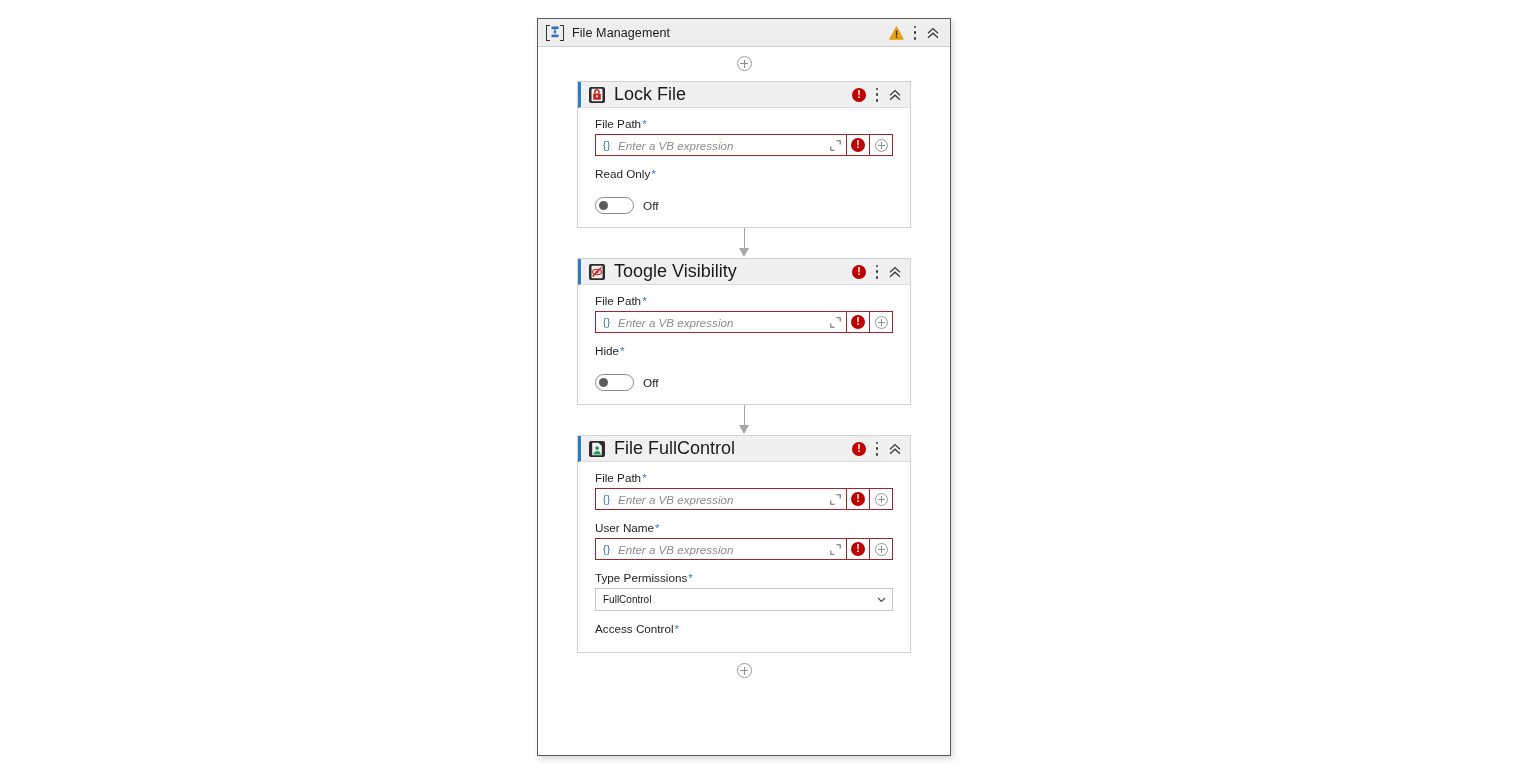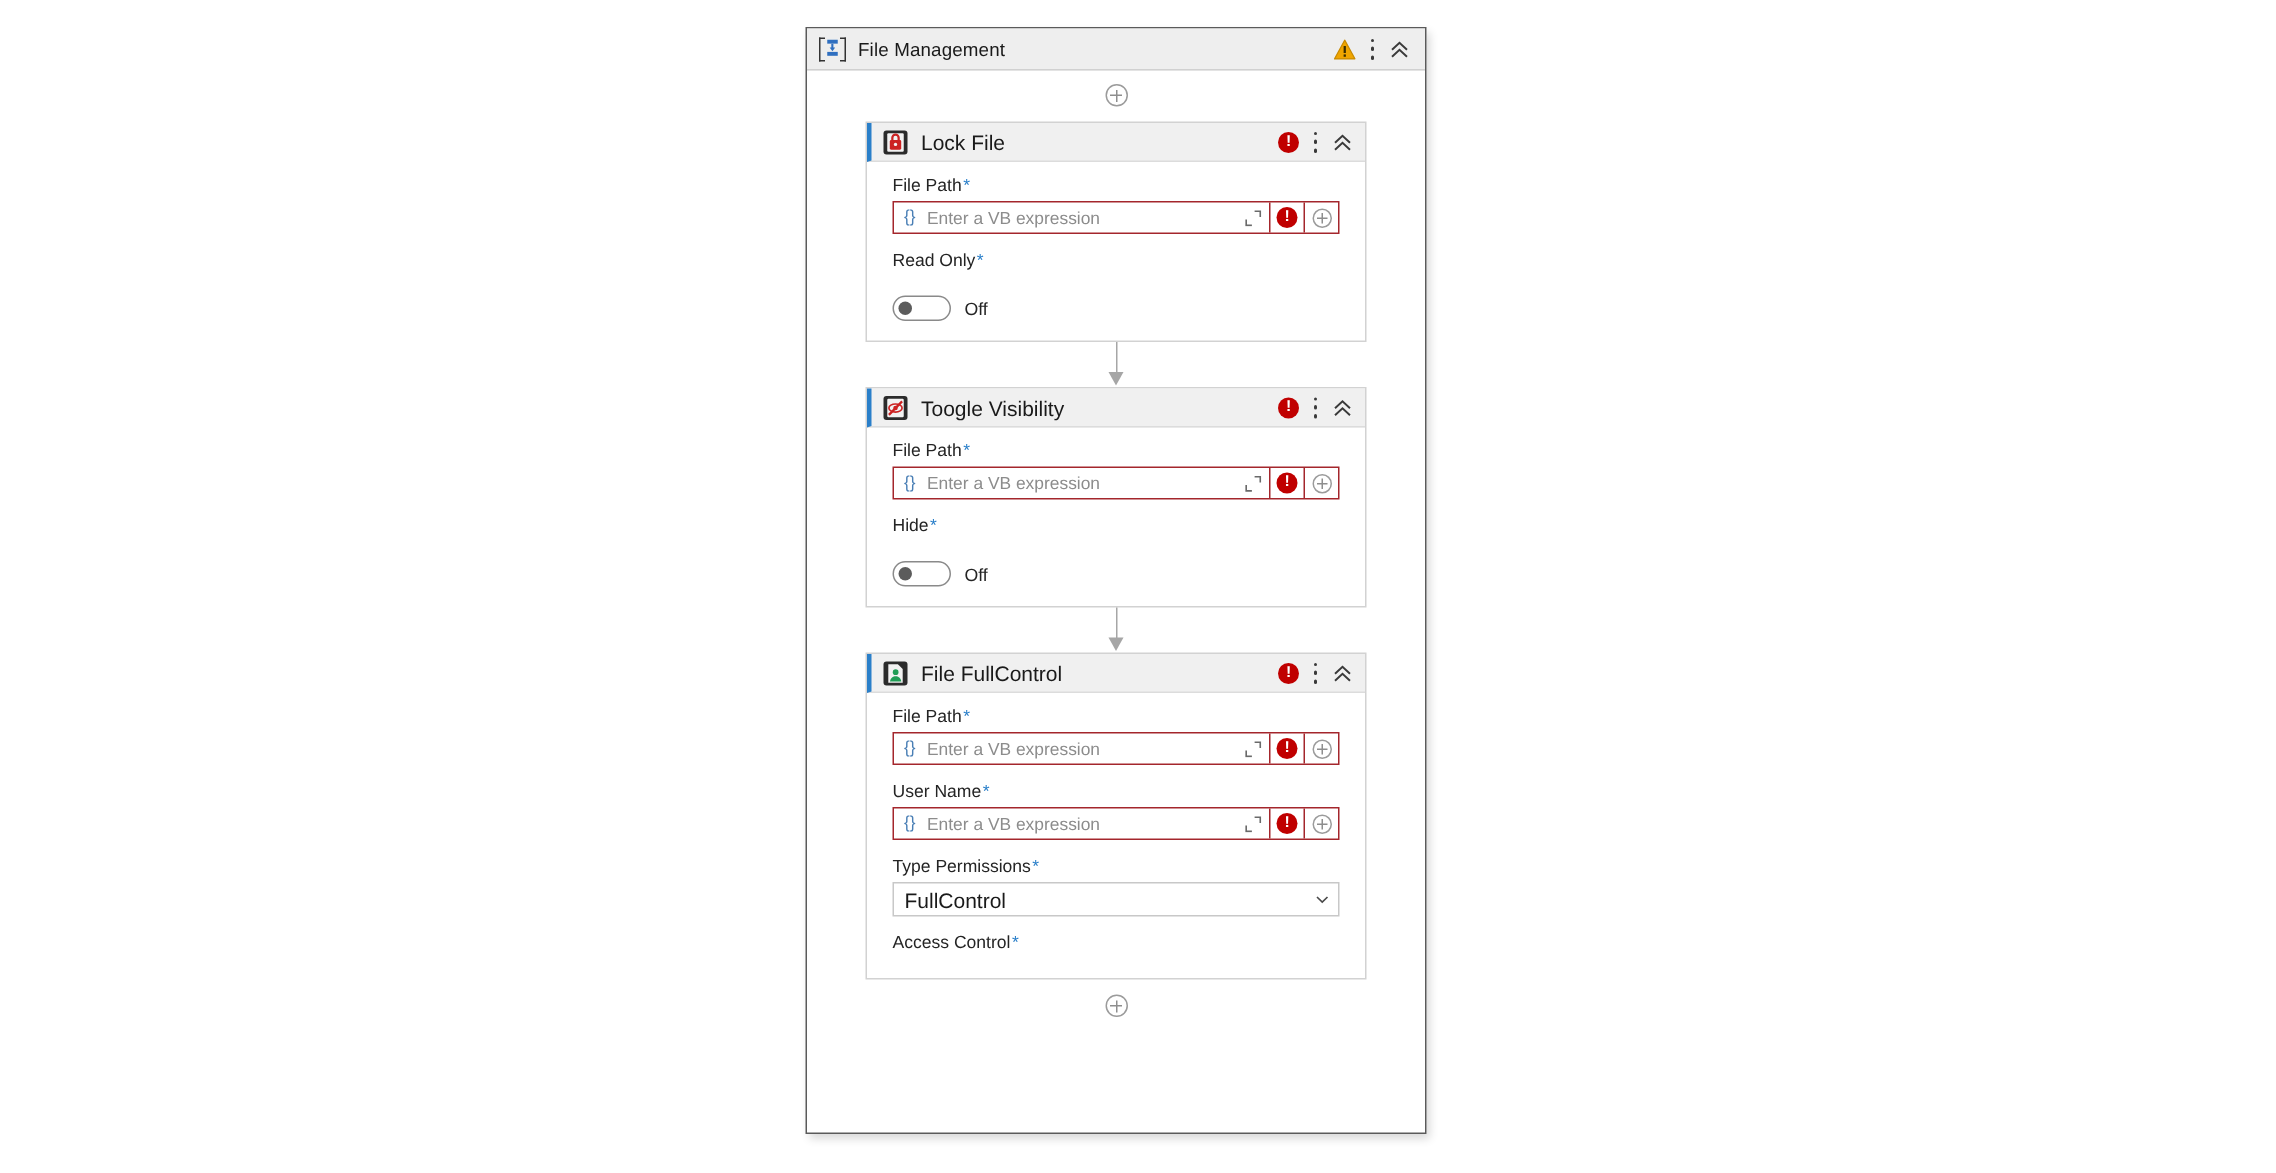--- a/index.html
+++ b/index.html
@@ -163,7 +163,7 @@
     gap: 9px;
   }
   .card-title {
-    font-size: 14px;
+    font-size: 18px;
     color: #1a1a1a;
     flex: 1;
   }

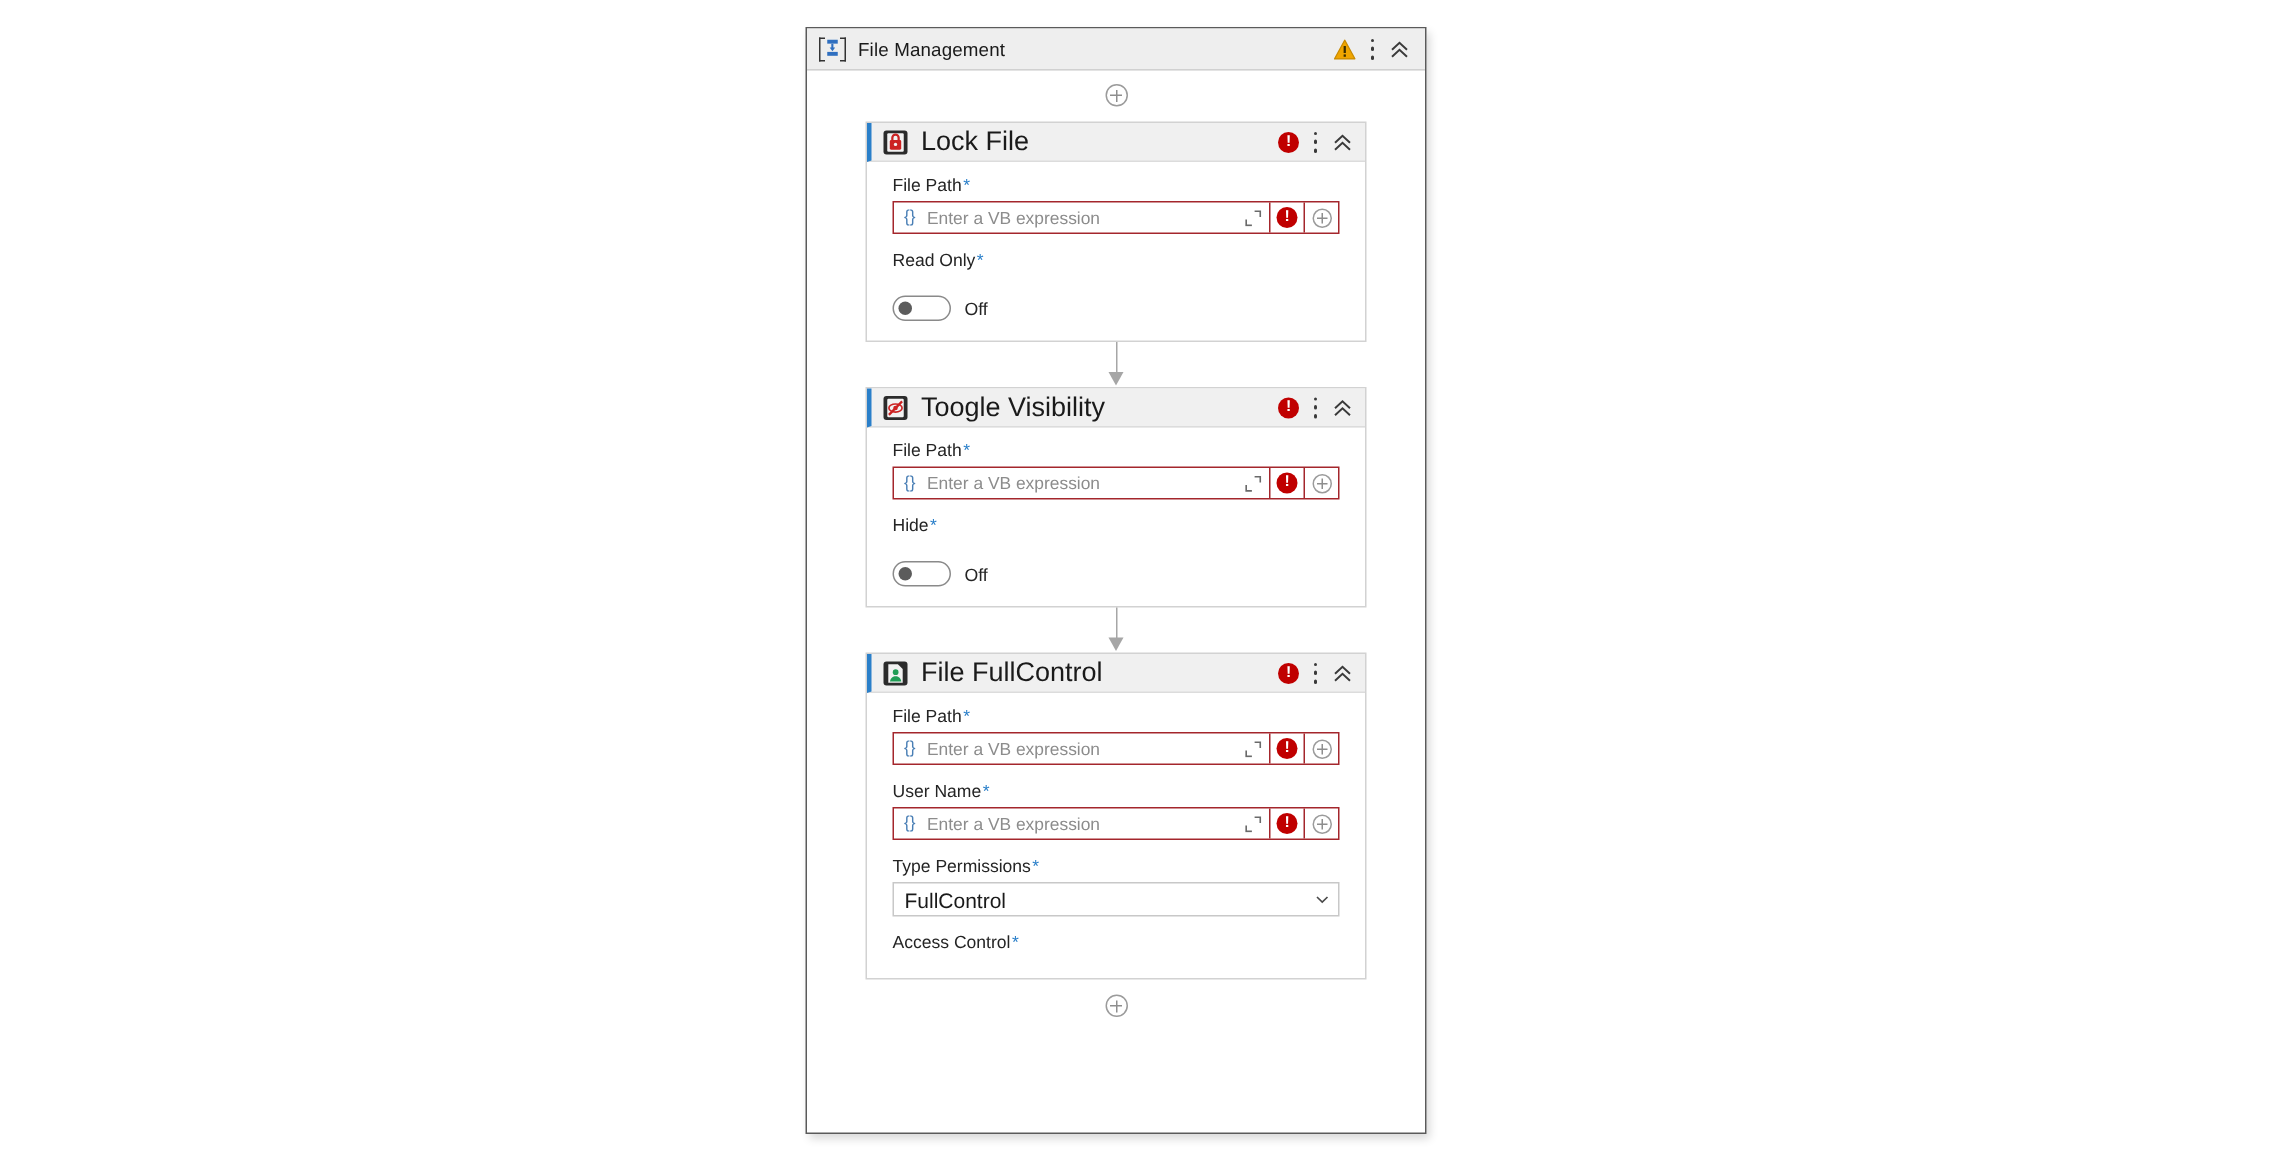--- a/index.html
+++ b/index.html
@@ -234,6 +234,7 @@
     display: flex;
     align-items: center;
     font-size: 11.6px;
+    font-style: italic;
     color: #8c8c8c;
     padding-left: 1px;
     cursor: text;

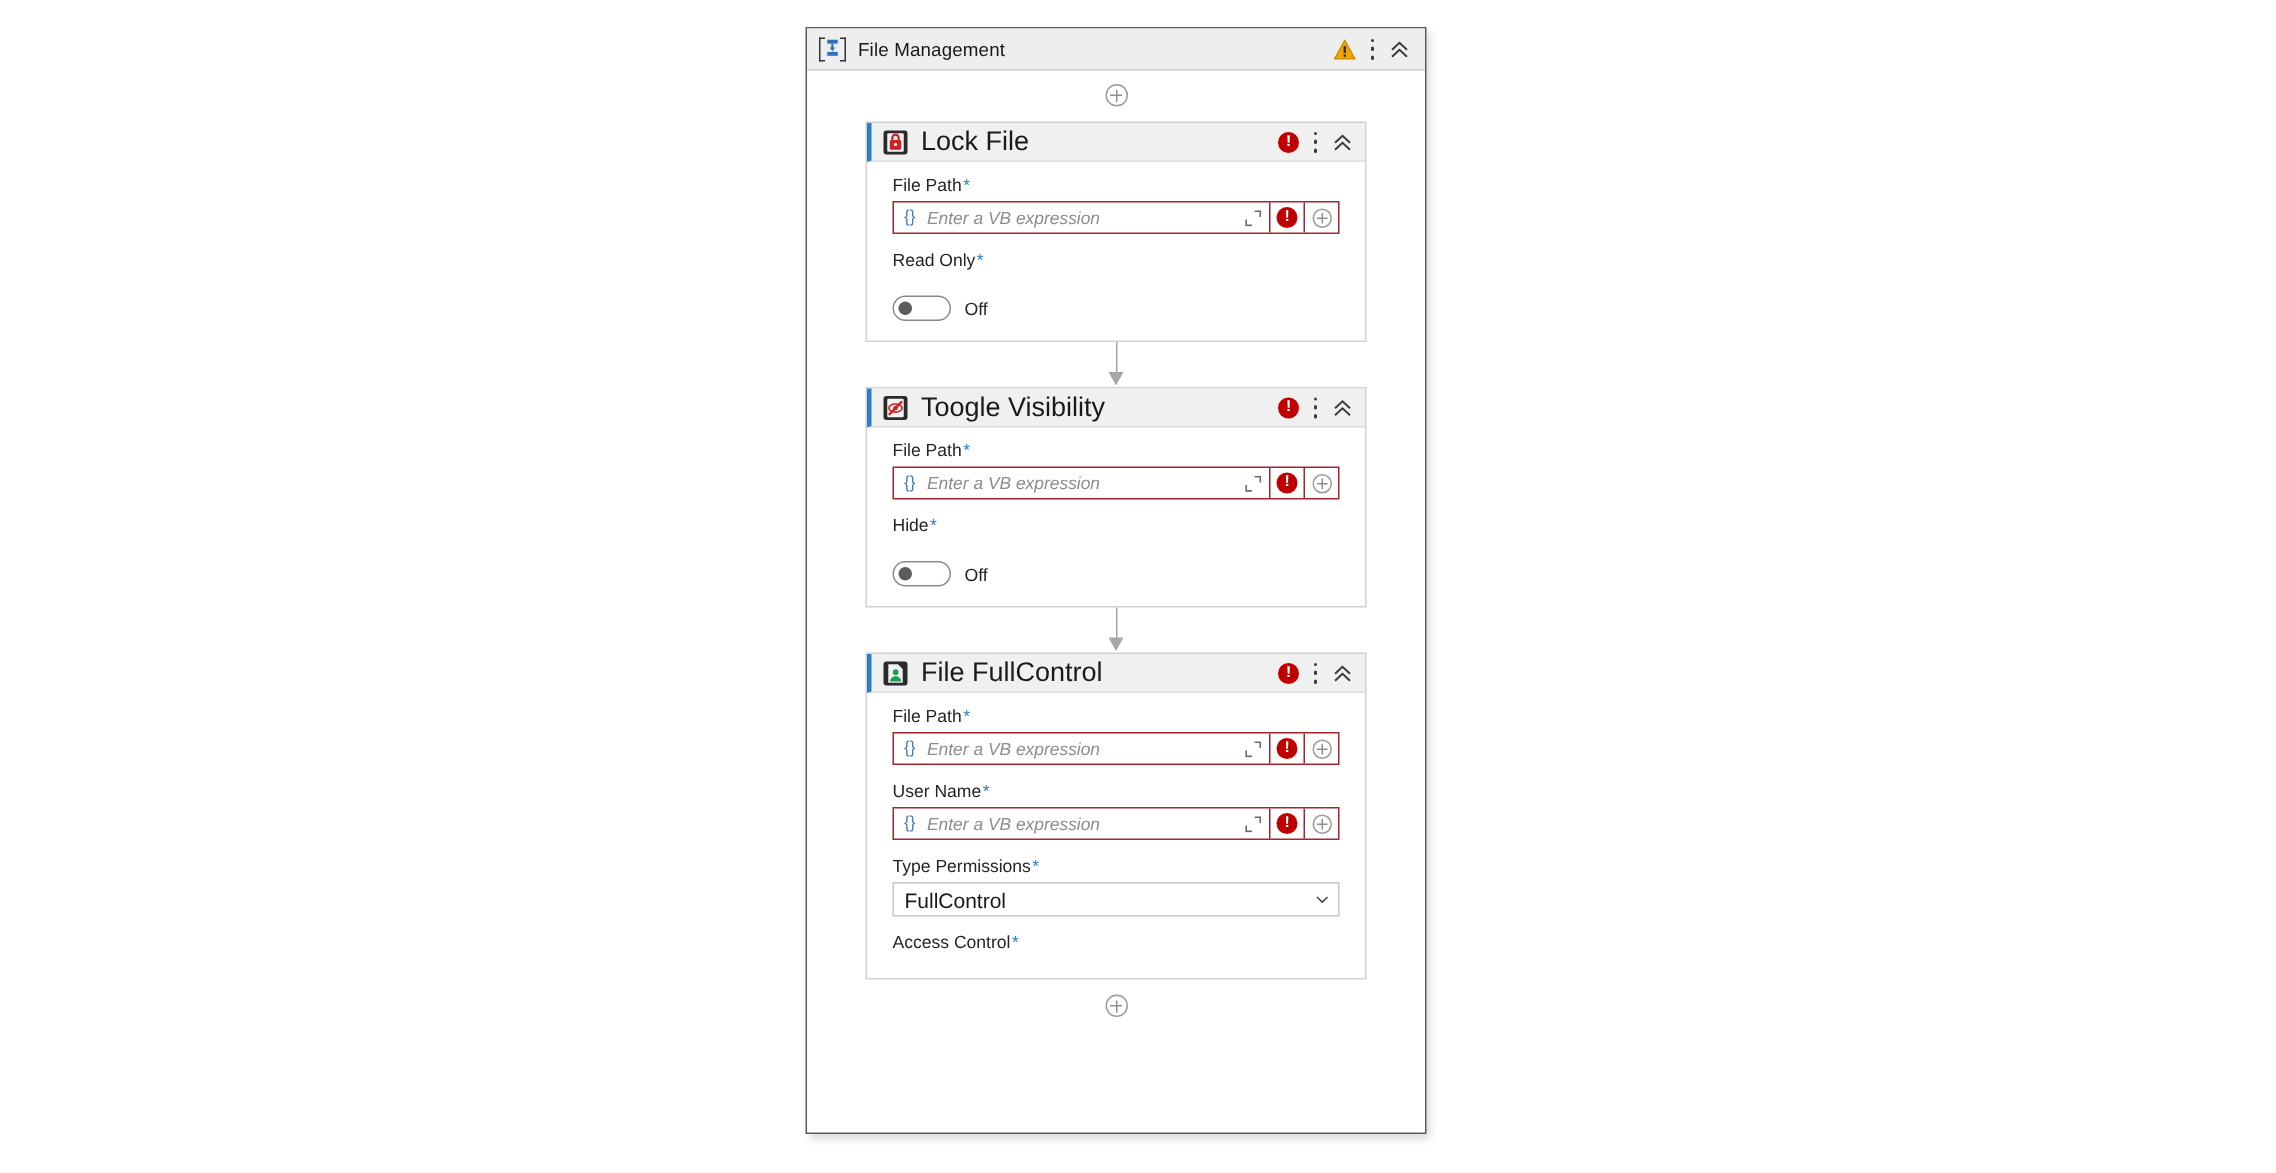--- a/index.html
+++ b/index.html
@@ -314,7 +314,7 @@
   }
   .select-value {
     flex: 1;
-    font-size: 14px;
+    font-size: 10px;
     color: #1a1a1a;
     white-space: nowrap;
     overflow: hidden;

